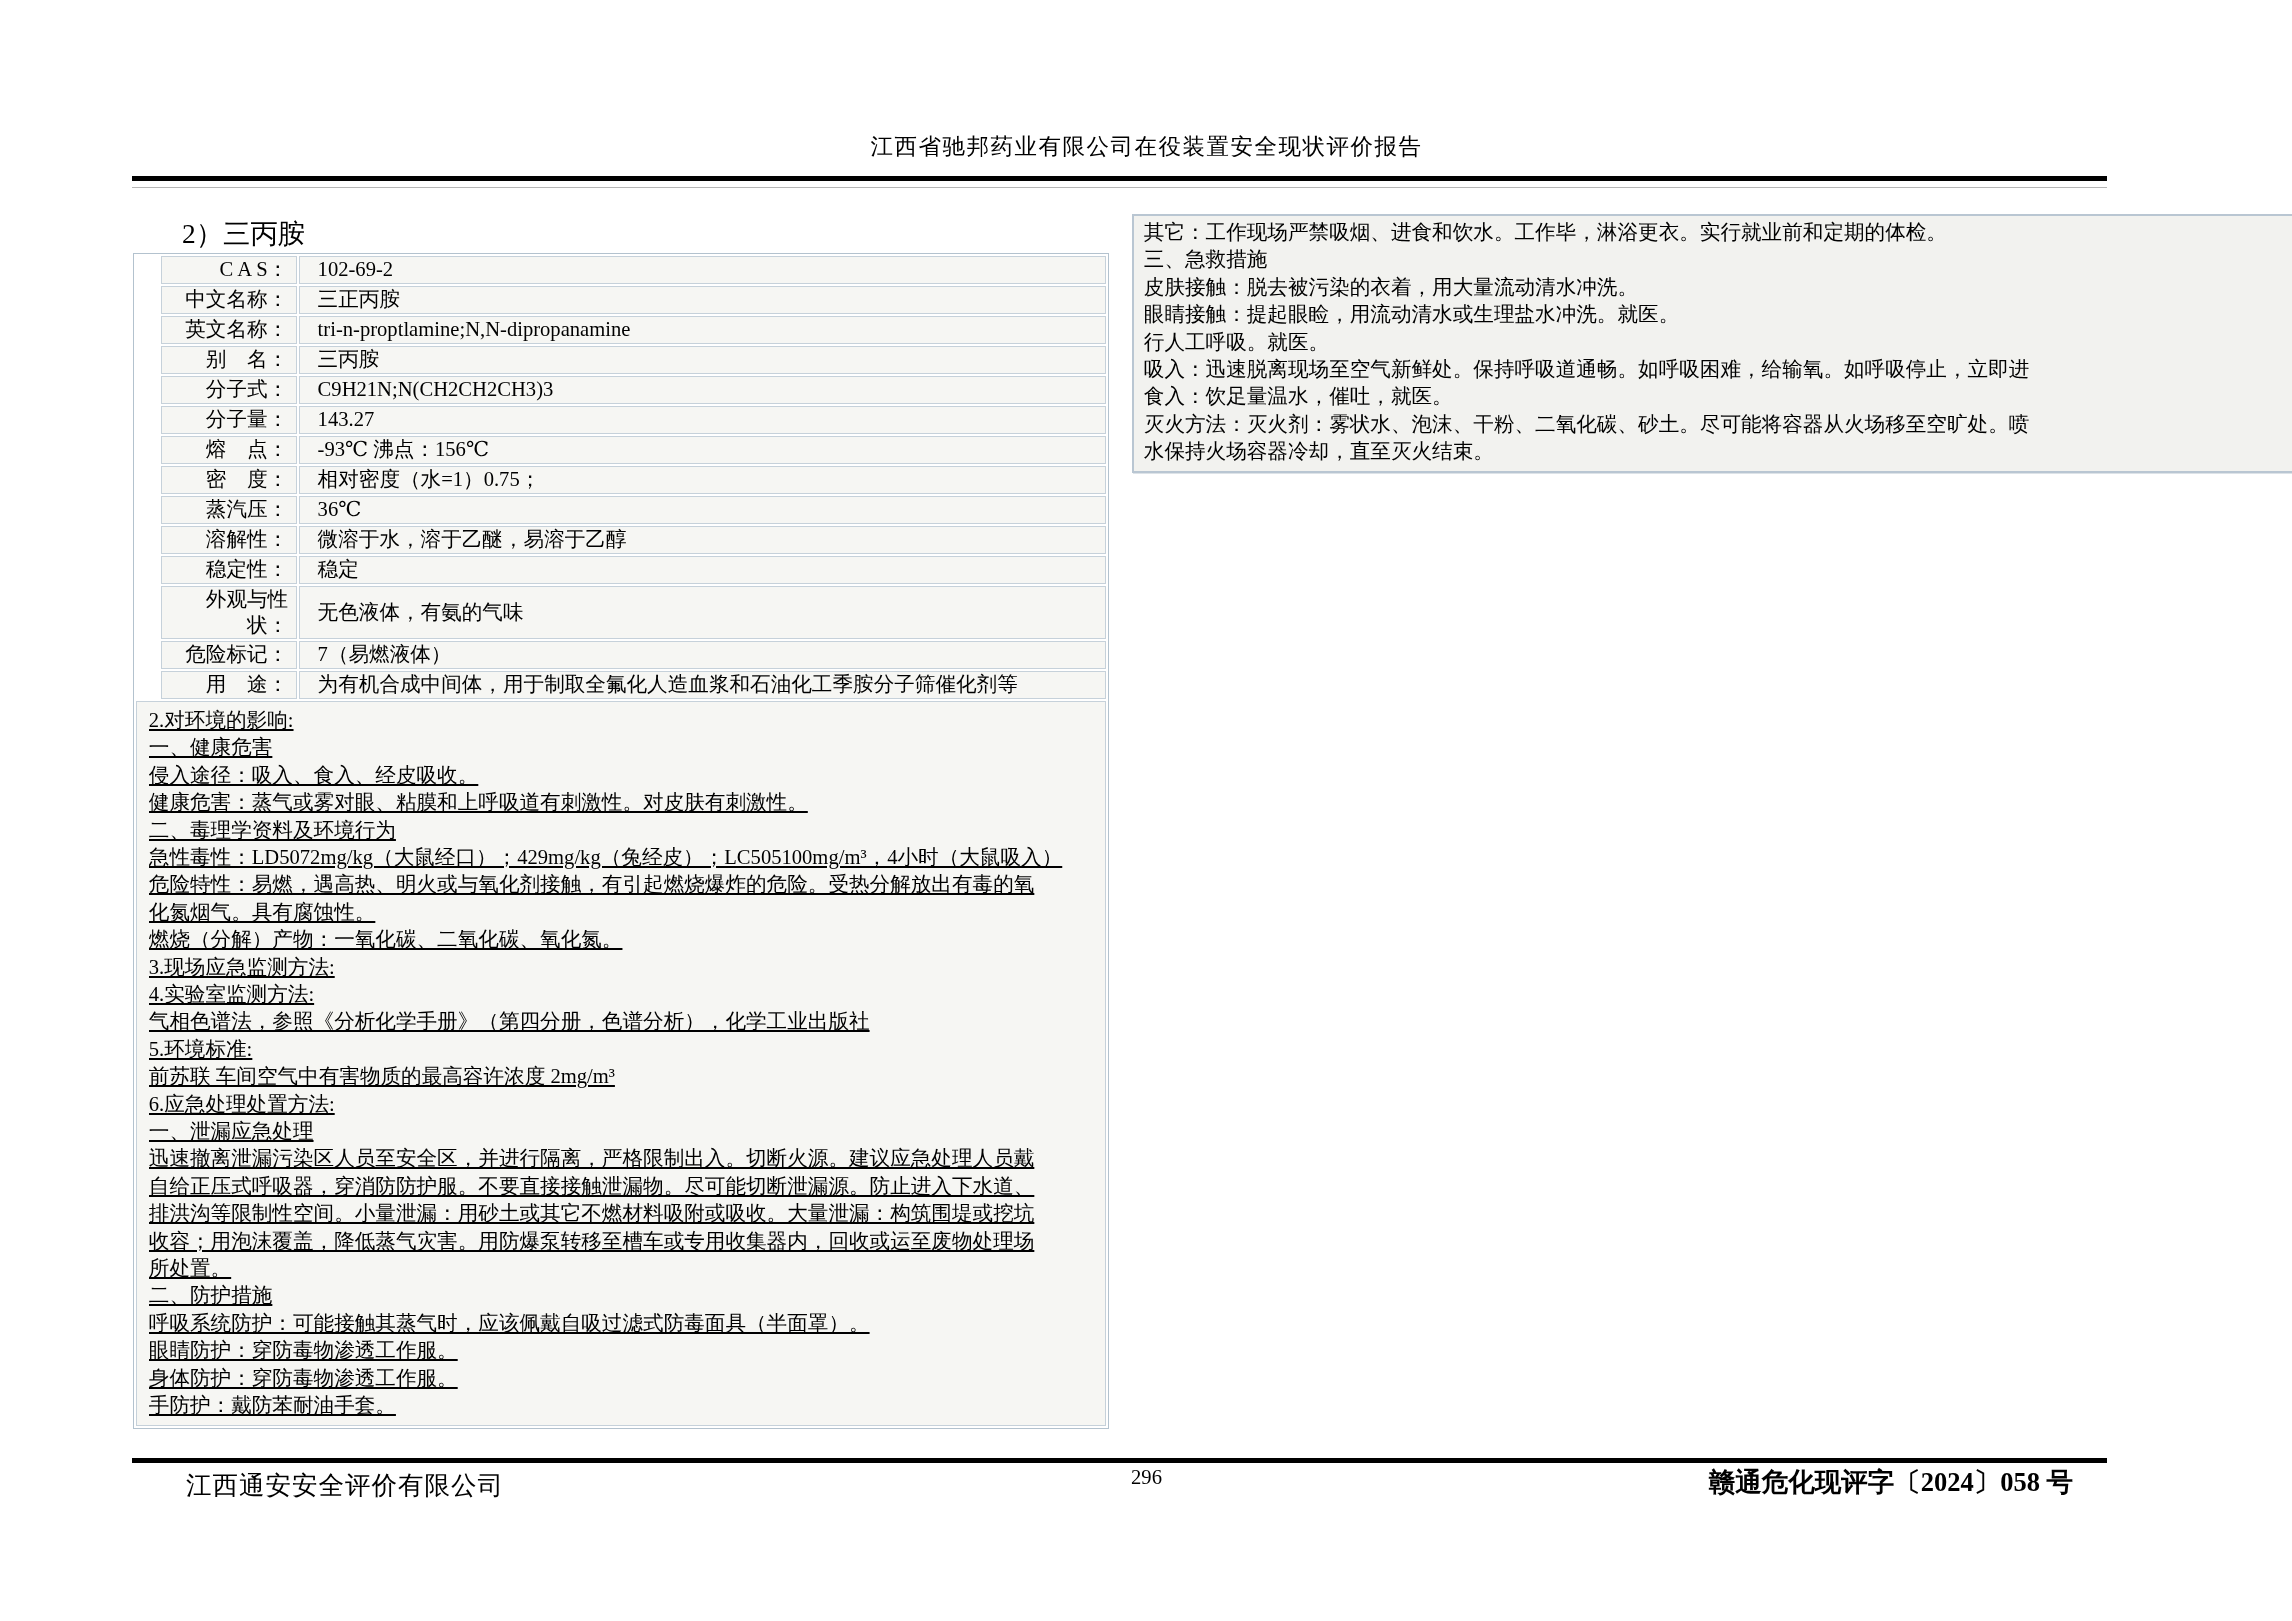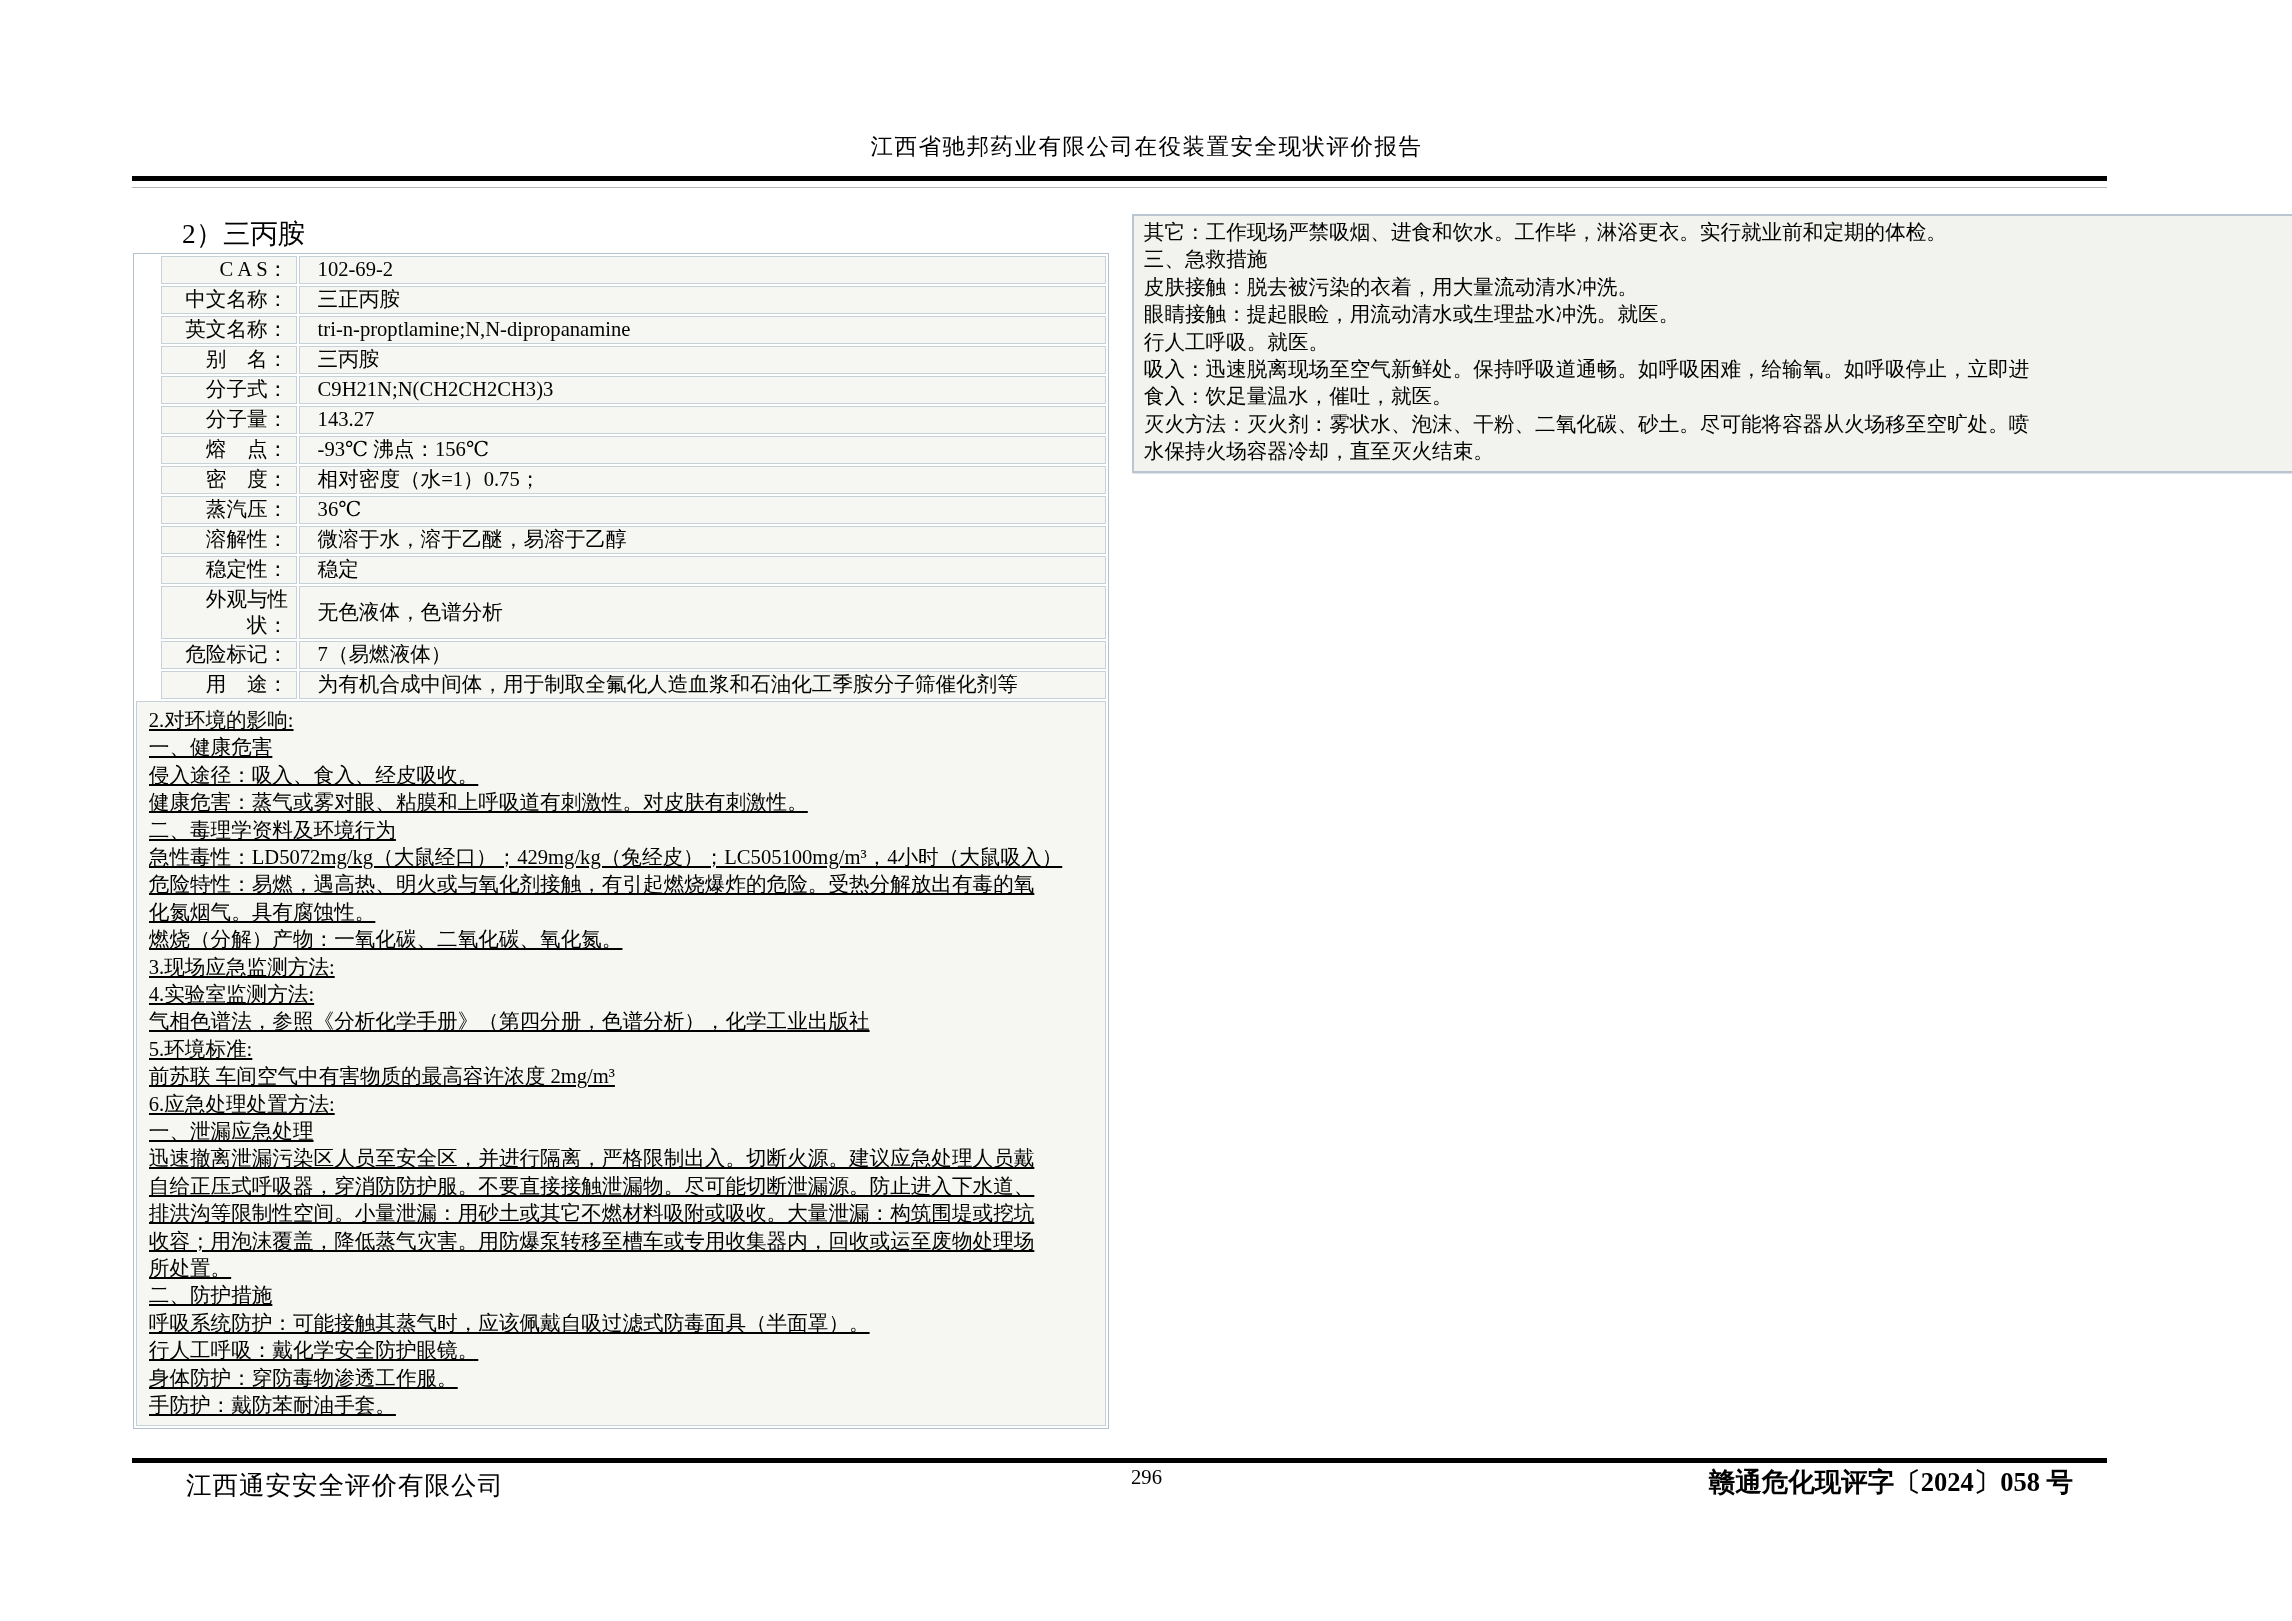--- a/index.html
+++ b/index.html
@@ -159,7 +159,7 @@
         </div>
         <div class="prow">
           <div class="pcell plabel">外观与性状：</div>
-          <div class="pcell pvalue">无色液体，色谱分析</div>
+          <div class="pcell pvalue">无色液体，有氨的气味</div>
         </div>
         <div class="prow">
           <div class="pcell plabel">危险标记：</div>

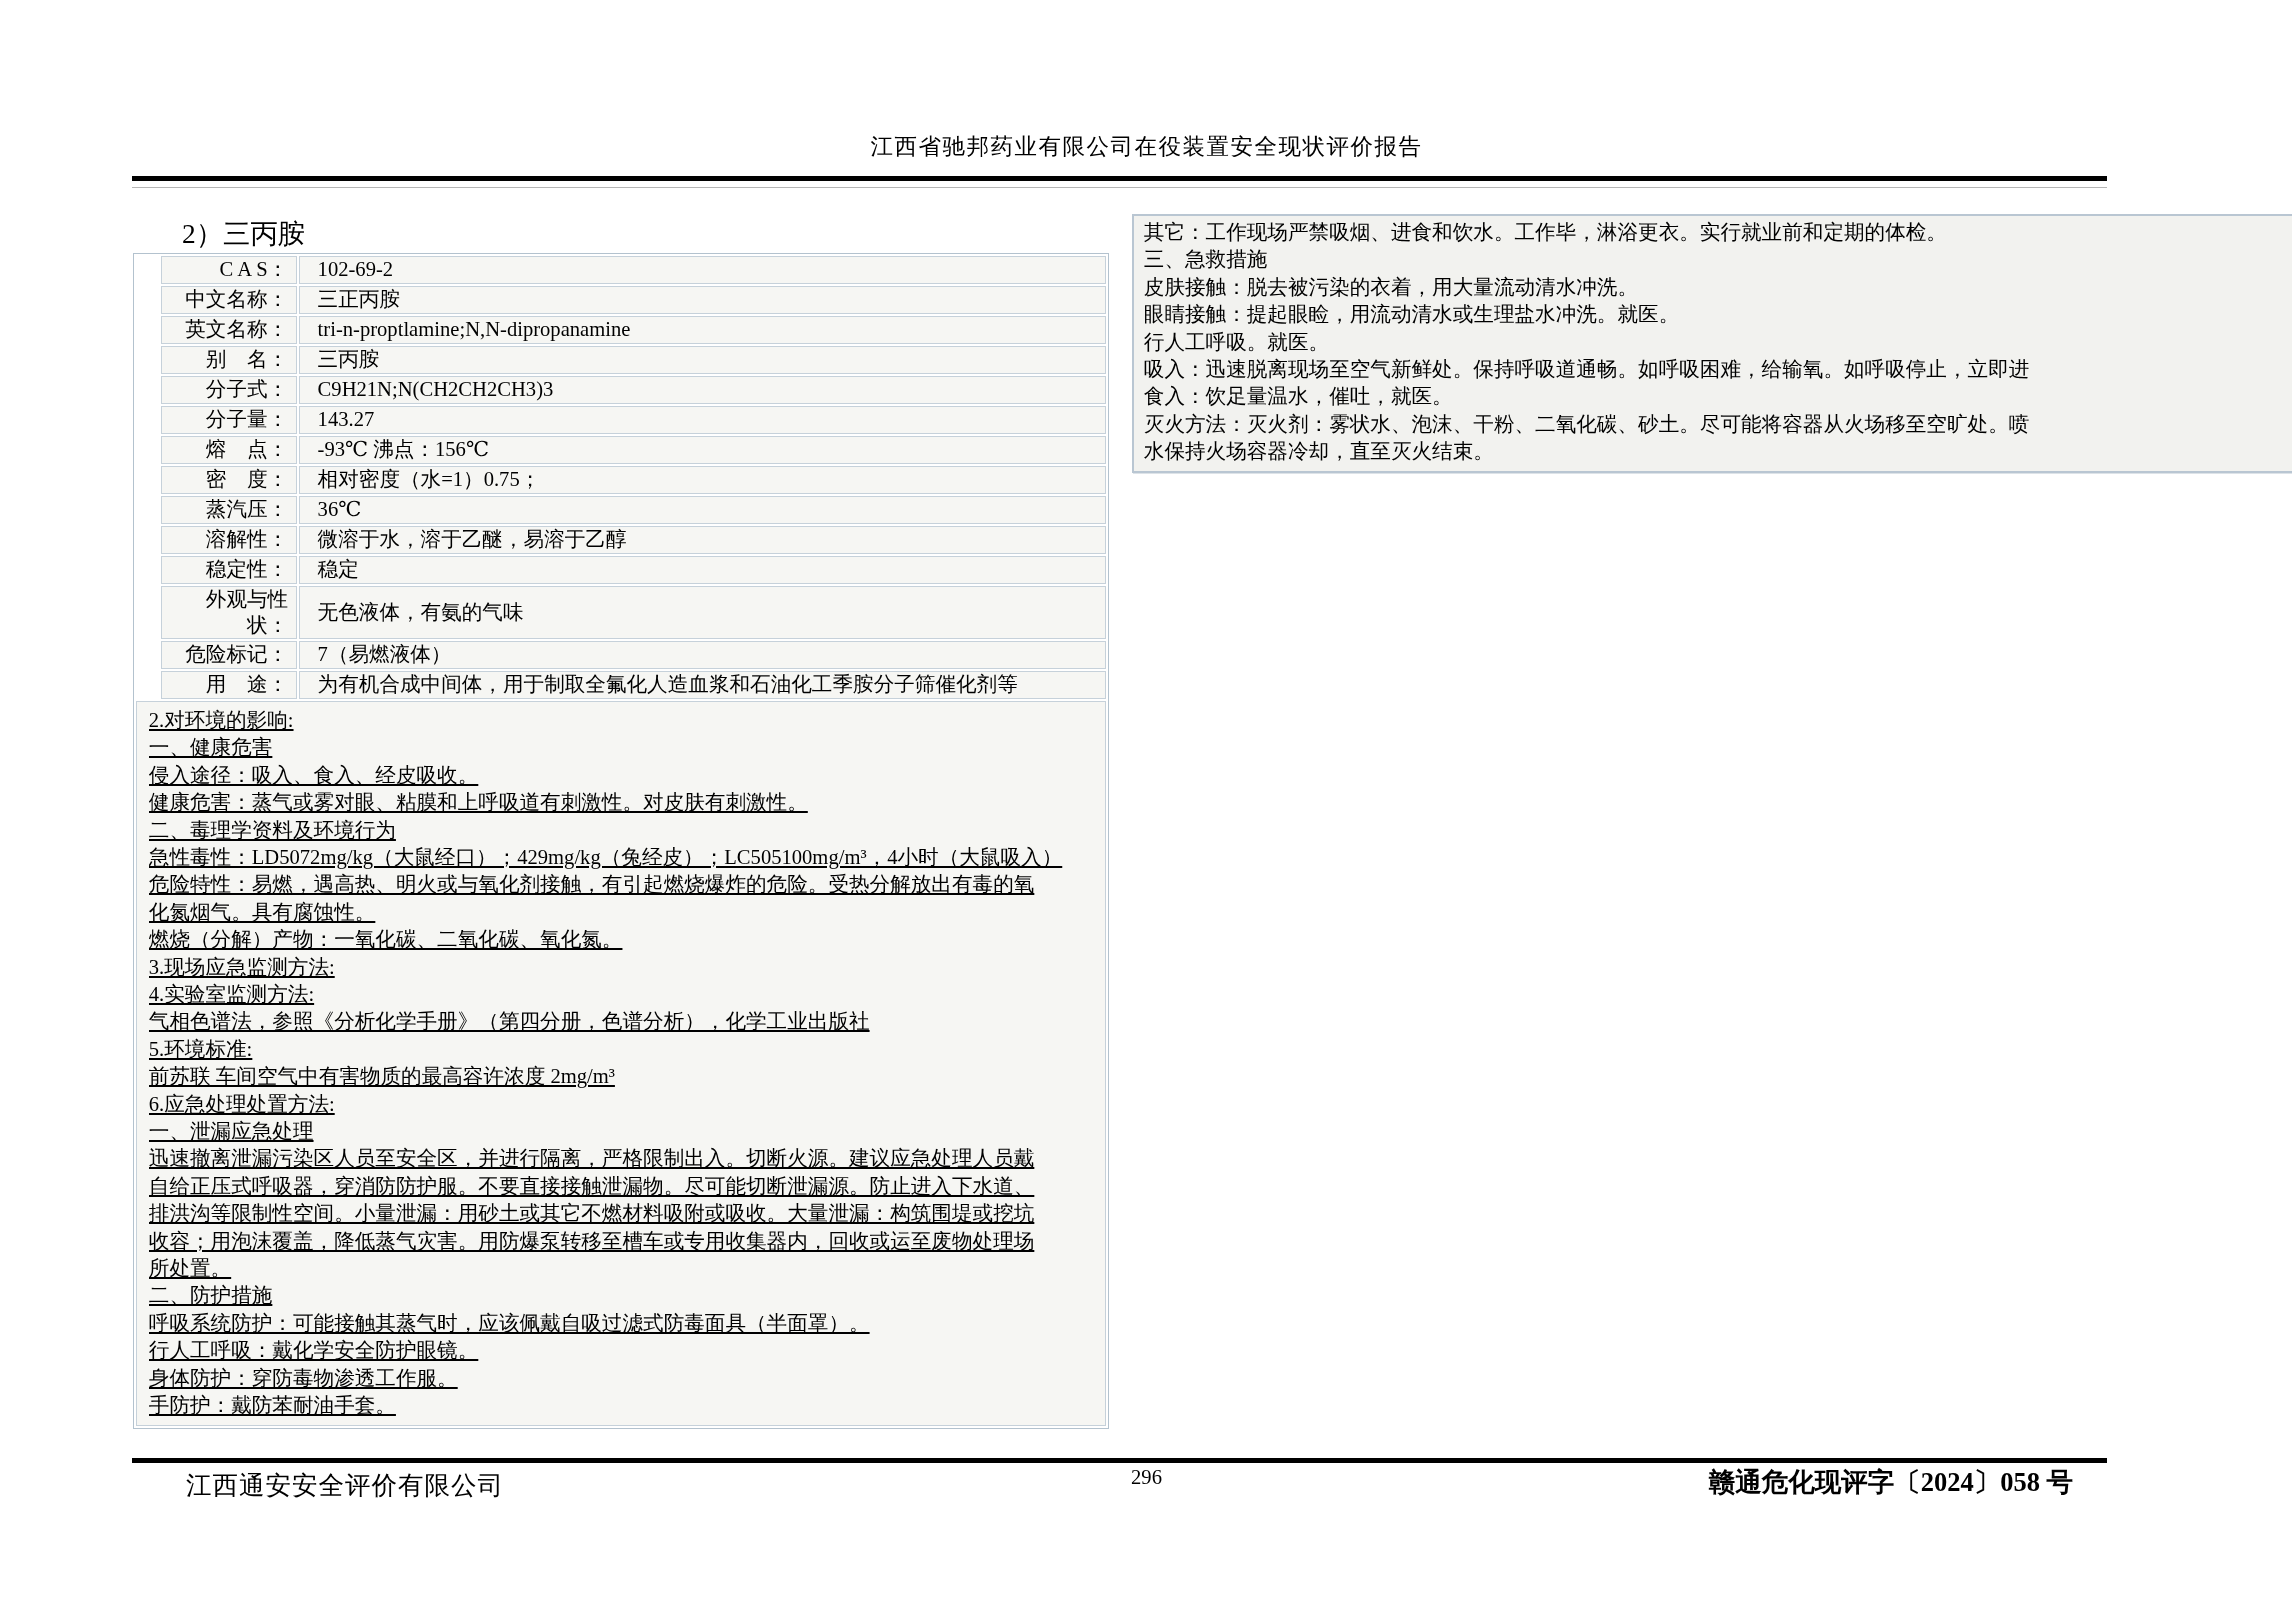--- a/index.html
+++ b/index.html
@@ -195,7 +195,7 @@
         <div class="tline">所处置。</div>
         <div class="tline">二、防护措施</div>
         <div class="tline">呼吸系统防护：可能接触其蒸气时，应该佩戴自吸过滤式防毒面具（半面罩）。</div>
-        <div class="tline">行人工呼吸：戴化学安全防护眼镜。</div>
+        <div class="tline">眼睛防护：穿防毒物渗透工作服。</div>
         <div class="tline">身体防护：穿防毒物渗透工作服。</div>
         <div class="tline">手防护：戴防苯耐油手套。</div>
       </div>

